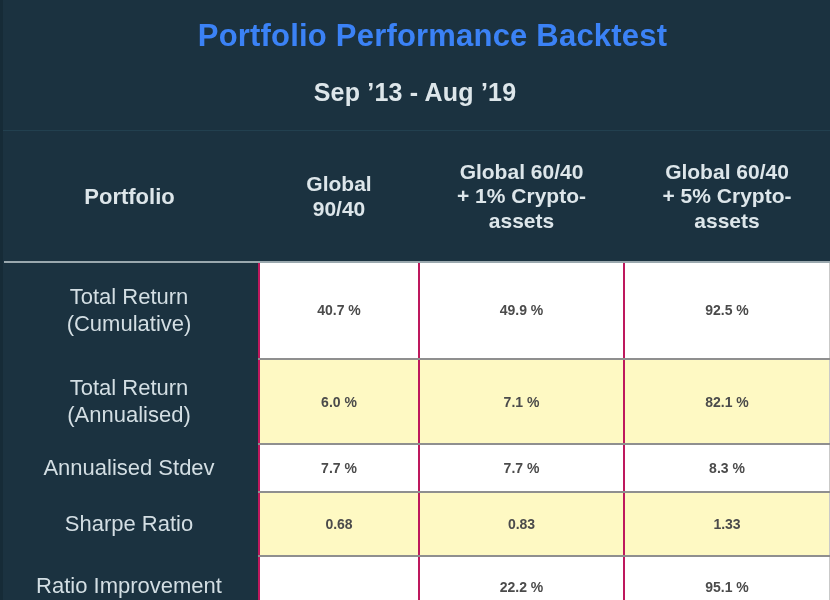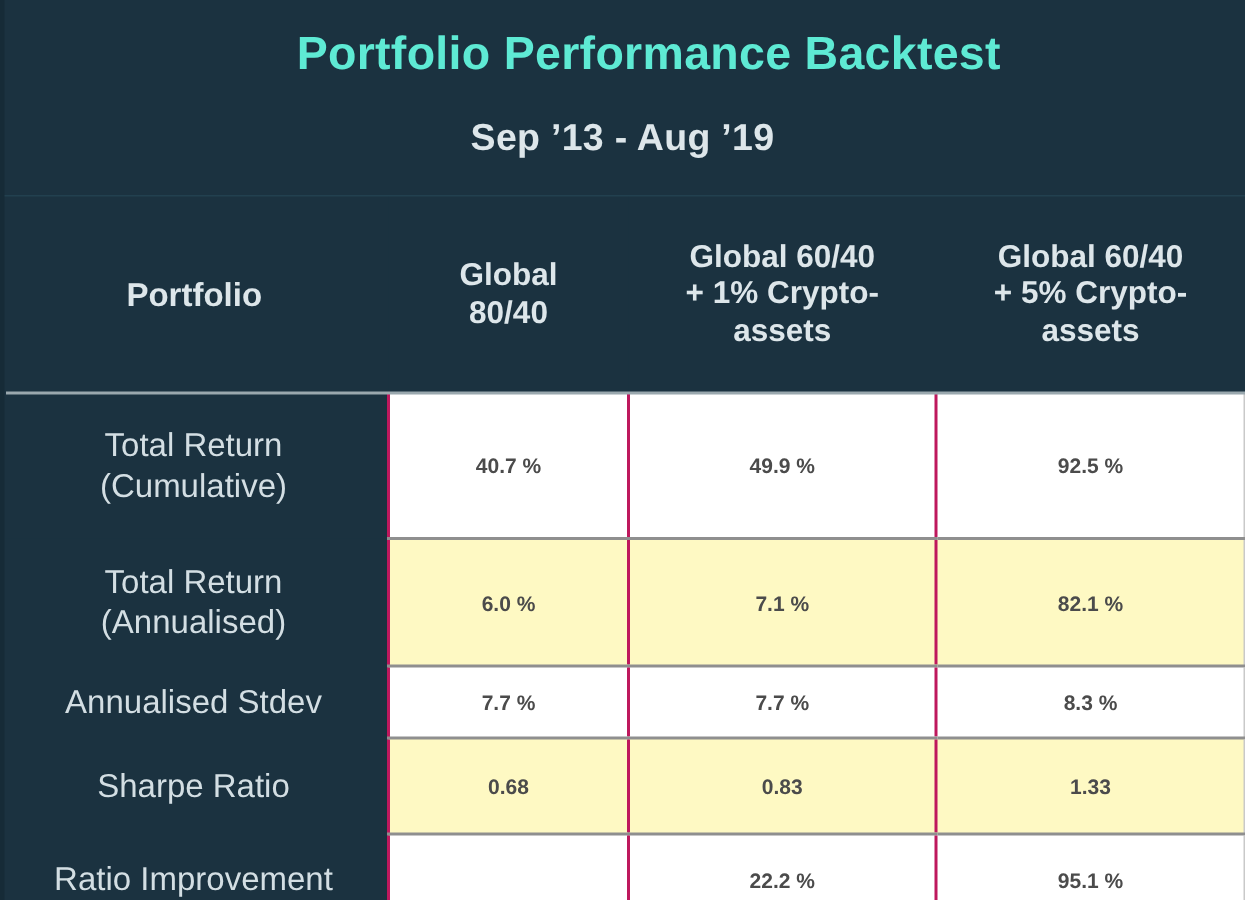--- a/index.html
+++ b/index.html
@@ -33,7 +33,7 @@
   .main-title {
     font-size: 31px;
     font-weight: bold;
-    color: #5eead4;
+    color: #3b82f6;
     letter-spacing: 0.2px;
     line-height: 1.15;
     padding-left: 35px;

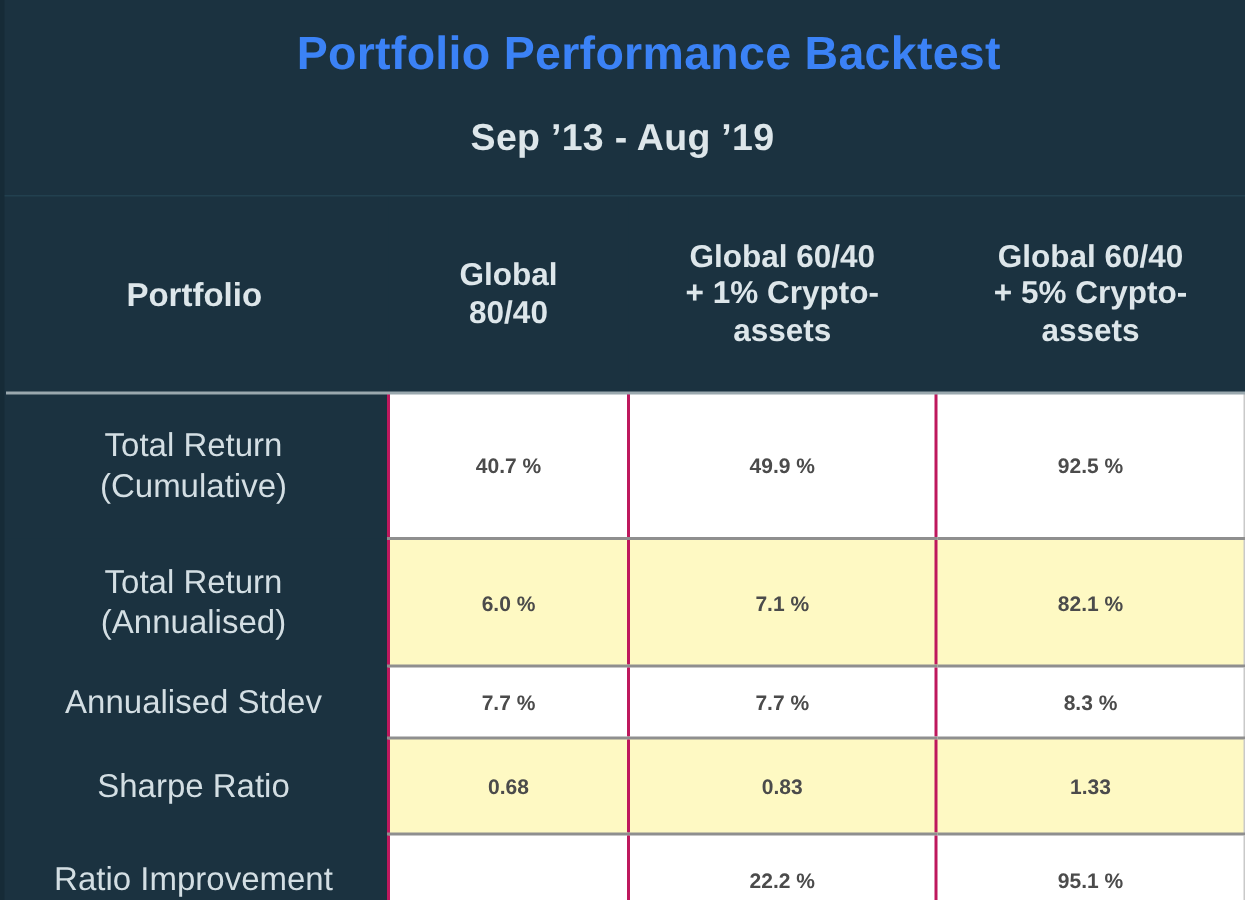--- a/index.html
+++ b/index.html
@@ -175,7 +175,7 @@
         <th class="th-label">Portfolio</th>
         <th>
           <span>Global</span><br>
-          <span>80/40</span>
+          <span>90/40</span>
         </th>
         <th>
           <span>Global 60/40</span><br>

